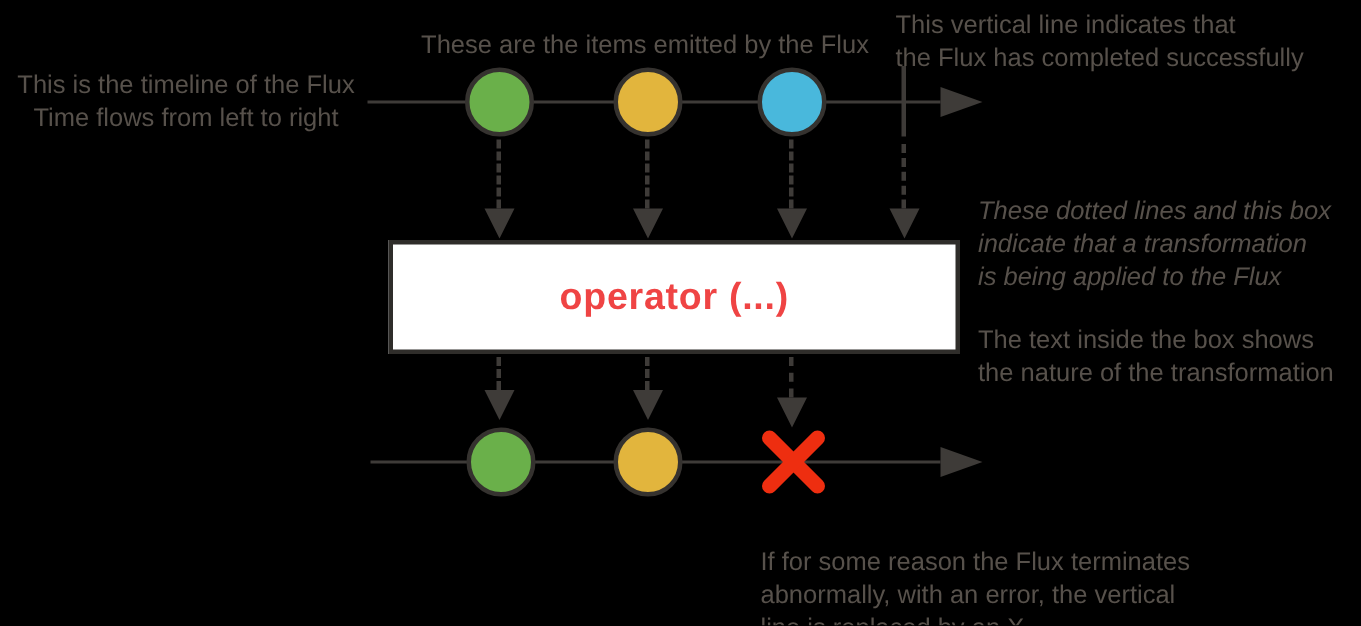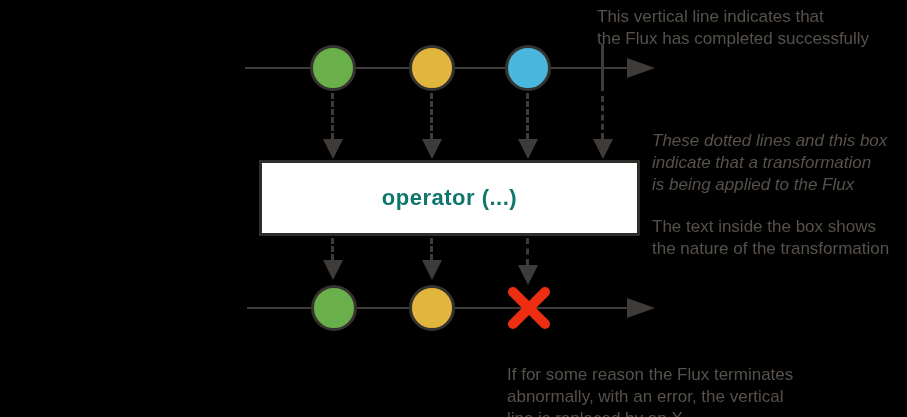--- a/index.html
+++ b/index.html
@@ -42,6 +42,7 @@
 
 <div id="stage">
 
+  <div class="note center" style="left:250px;top:19px;width:360px;">These are the items emitted by the Flux</div>
   <div class="note" style="left:597px;top:6px;width:300px;">This vertical line indicates that
 the Flux has completed successfully</div>
   <div class="note" style="left:652px;top:130px;width:250px;font-style:italic;">These dotted lines and this box

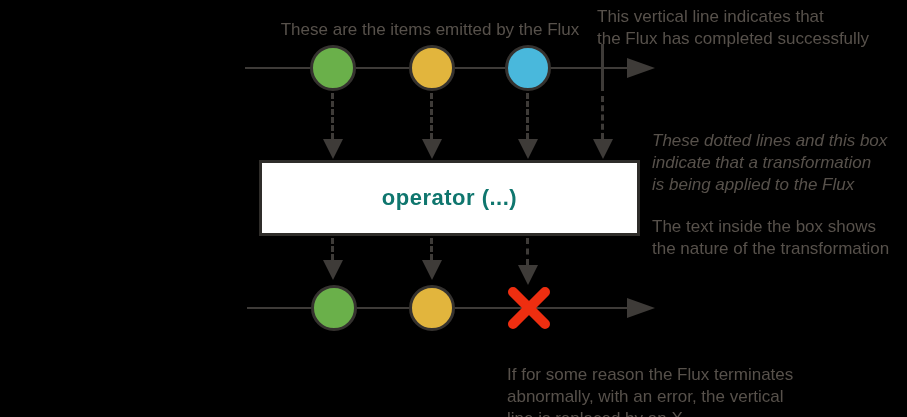--- a/index.html
+++ b/index.html
@@ -42,6 +42,8 @@
 
 <div id="stage">
 
+  <div class="note center" style="left:8px;top:46px;width:232px;">This is the timeline of the Flux
+Time flows from left to right</div>
   <div class="note center" style="left:250px;top:19px;width:360px;">These are the items emitted by the Flux</div>
   <div class="note" style="left:597px;top:6px;width:300px;">This vertical line indicates that
 the Flux has completed successfully</div>

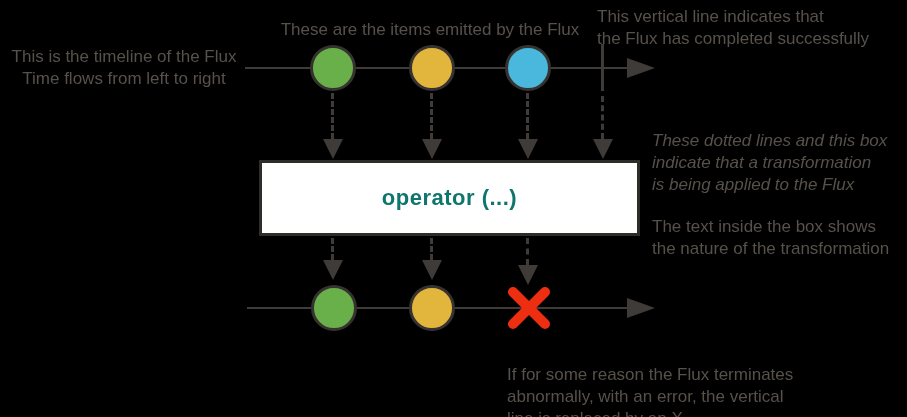--- a/index.html
+++ b/index.html
@@ -34,7 +34,7 @@
     background:#ffffff;border:3px solid #2f2d2a;box-sizing:border-box;
     display:flex;align-items:center;justify-content:center;
   }
-  .op-label{font-weight:bold;font-size:22px;color:#0f766e;letter-spacing:0.5px;}
+  .op-label{font-weight:bold;font-size:25px;color:#ef4444;letter-spacing:0.5px;}
   .error-x{position:absolute;left:506px;top:285px;}
 </style>
 </head>

